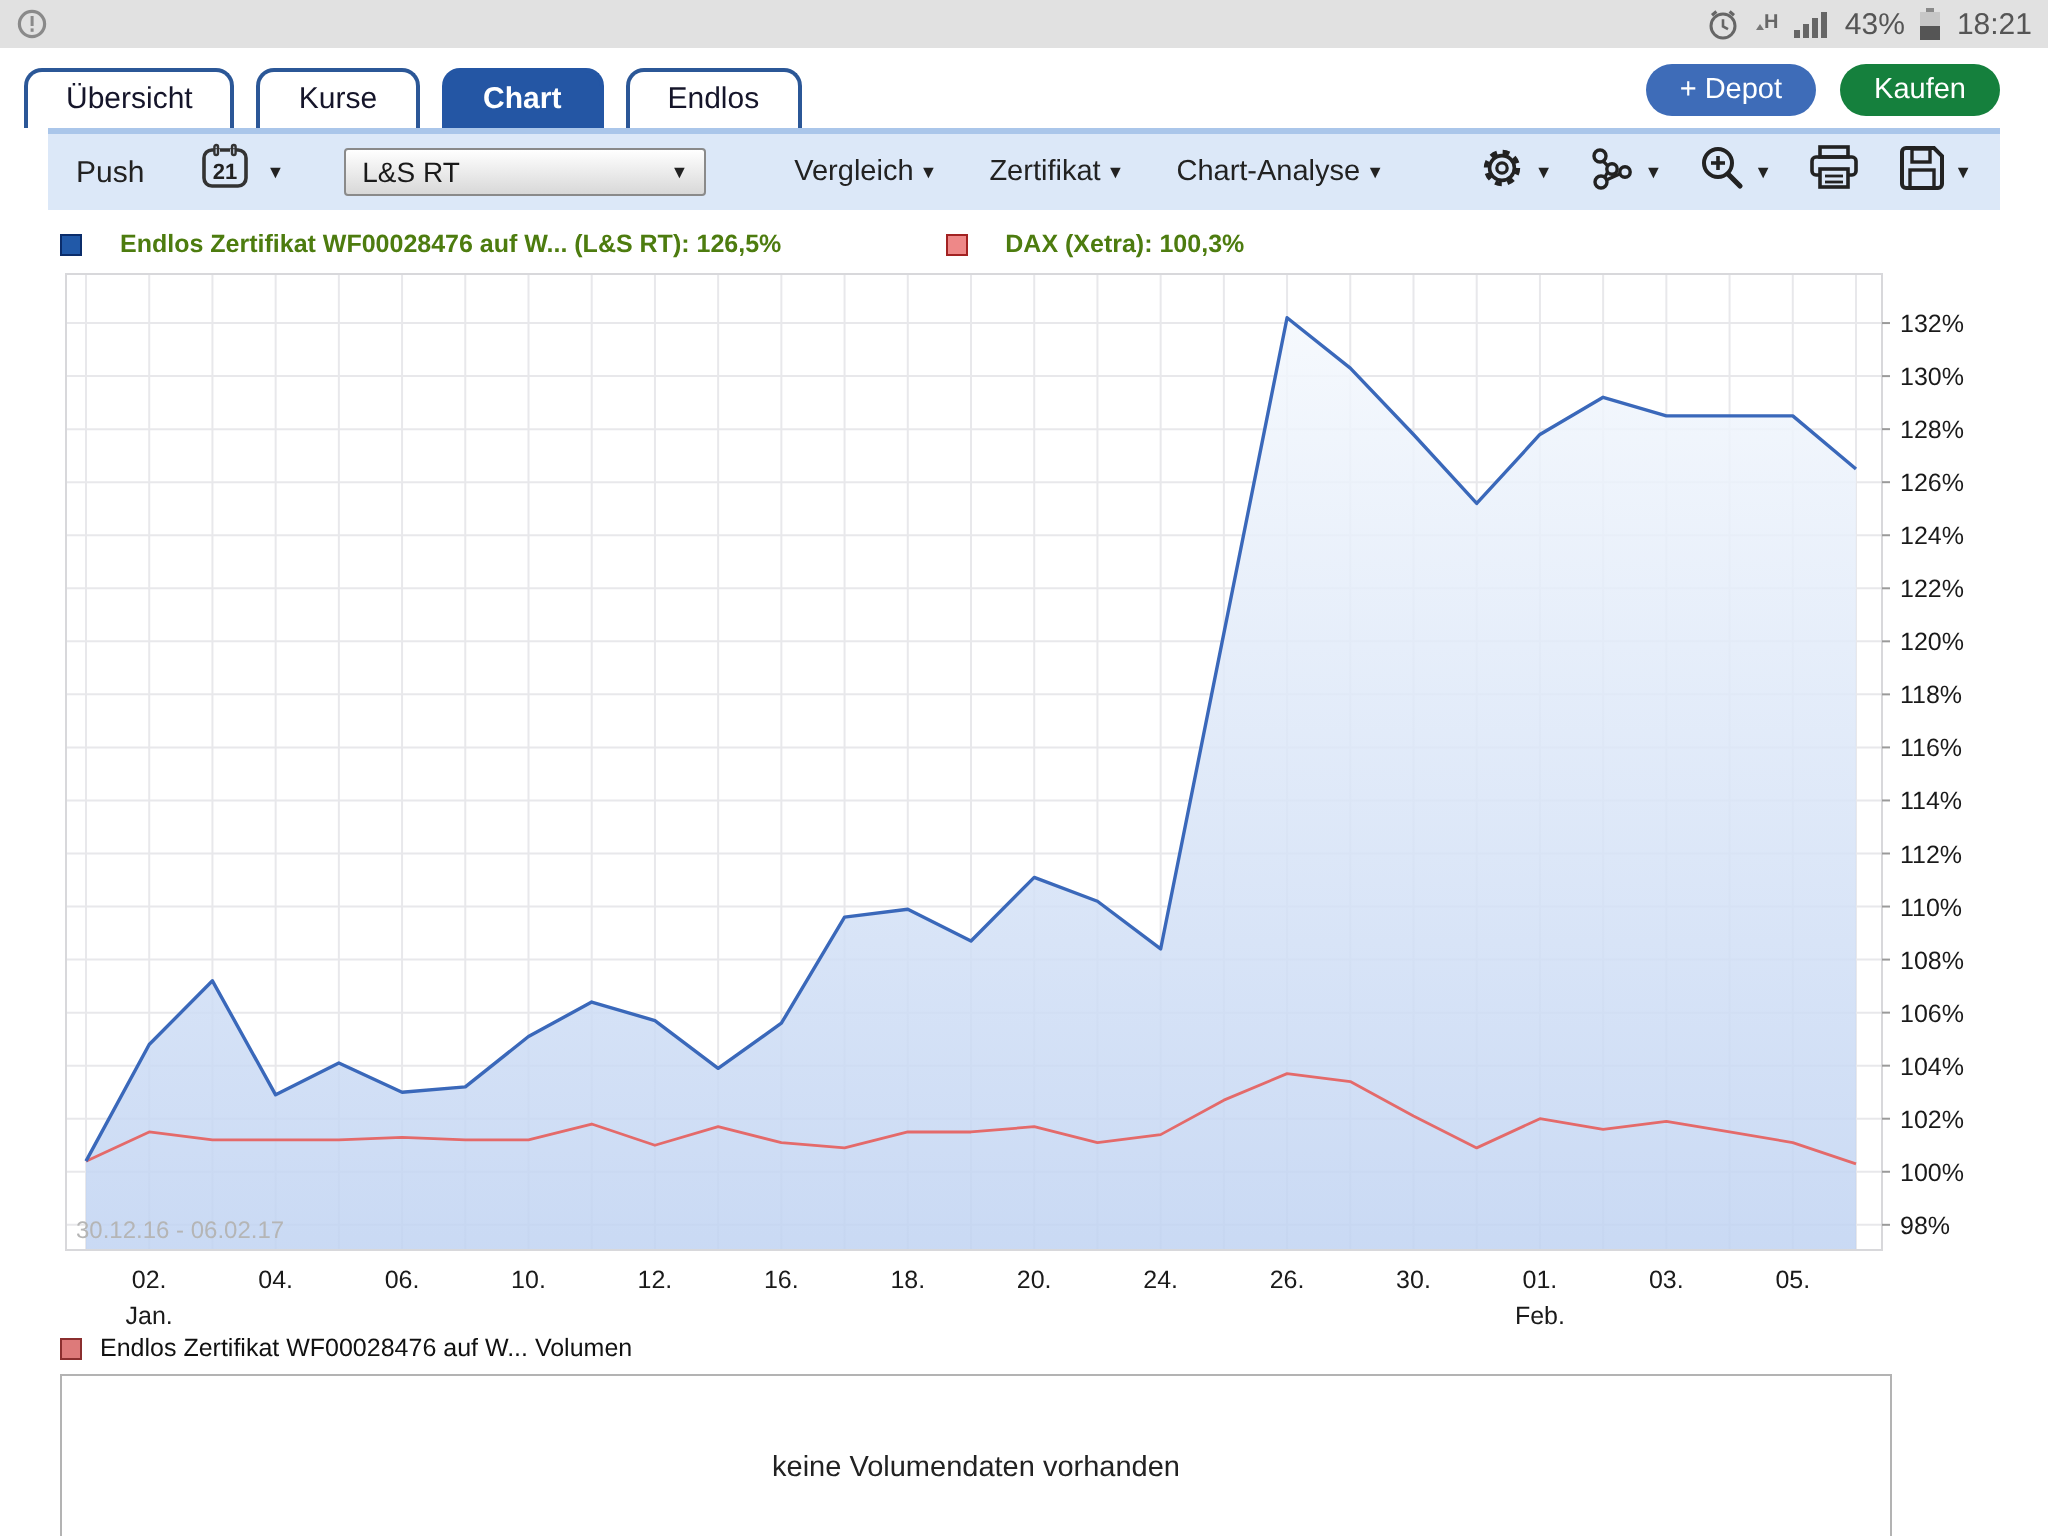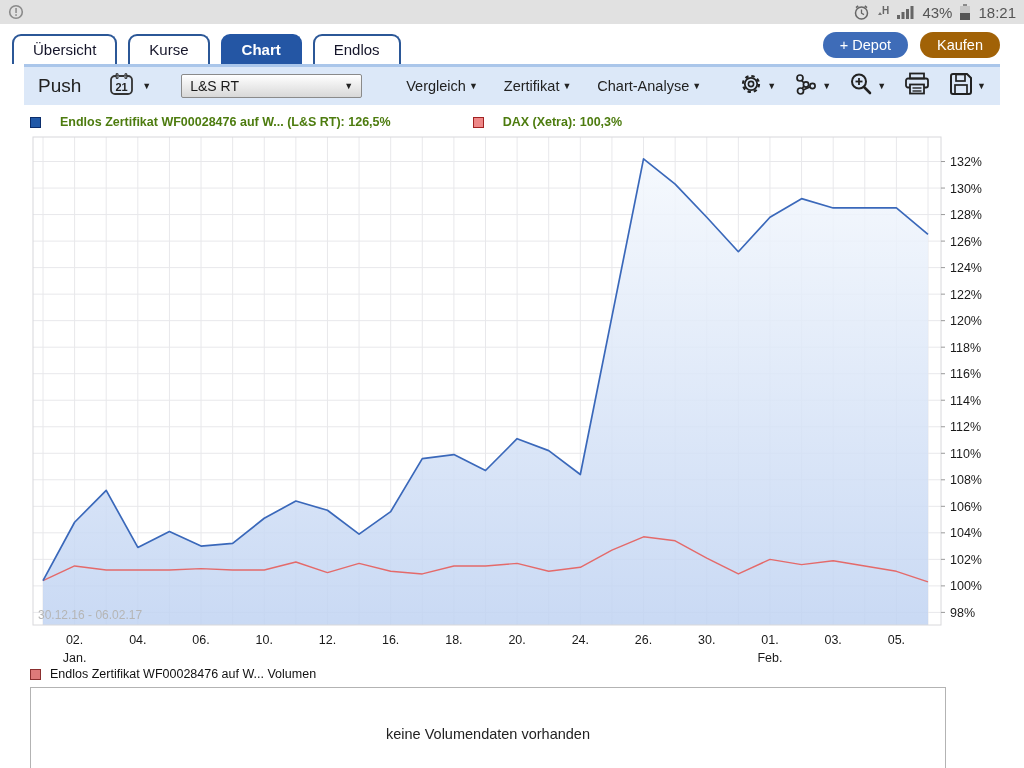--- a/index.html
+++ b/index.html
@@ -23,7 +23,7 @@
   .pill { border:none; border-radius:14px; padding:5px 17px; font-size:14.5px;
           color:#fff; cursor:pointer; font-family:inherit; }
   .pill.depot { background:#3e6cb8; }
-  .pill.buy   { background:#a16207; }
+  .pill.buy   { background:#15803d; }
   .tab-underline { margin:0 24px; height:3px; background:#aac6ea; }
 
   

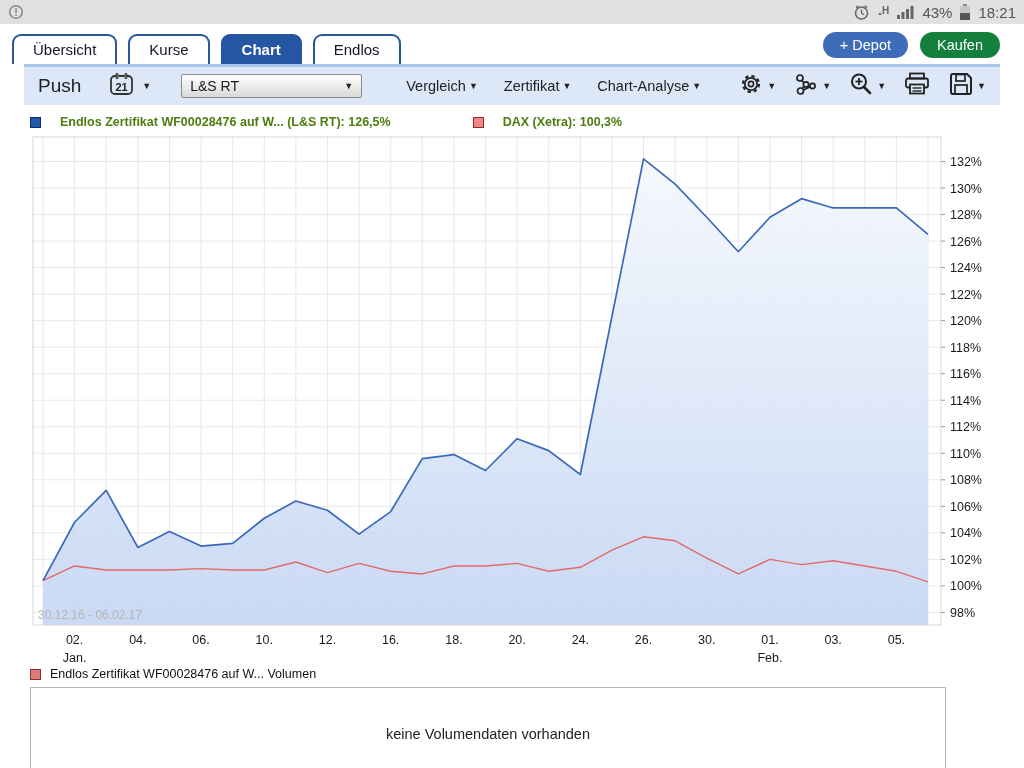--- a/index.html
+++ b/index.html
@@ -29,7 +29,7 @@
   
   .toolbar { margin:0 24px; background:#dce8f8; height:38px; display:flex;
              align-items:center; padding:0 14px; }
-  .toolbar .label { font-size:19px; color:#222; }
+  .toolbar .label { font-size:15px; color:#222; }
   .tb-group { display:flex; align-items:center; gap:4px; cursor:pointer; }
   .caret { font-size:9px; color:#222; margin-left:3px; }
   .select-box { width:181px; height:24px; margin-left:30px; border:1px solid #8a8a8a;

